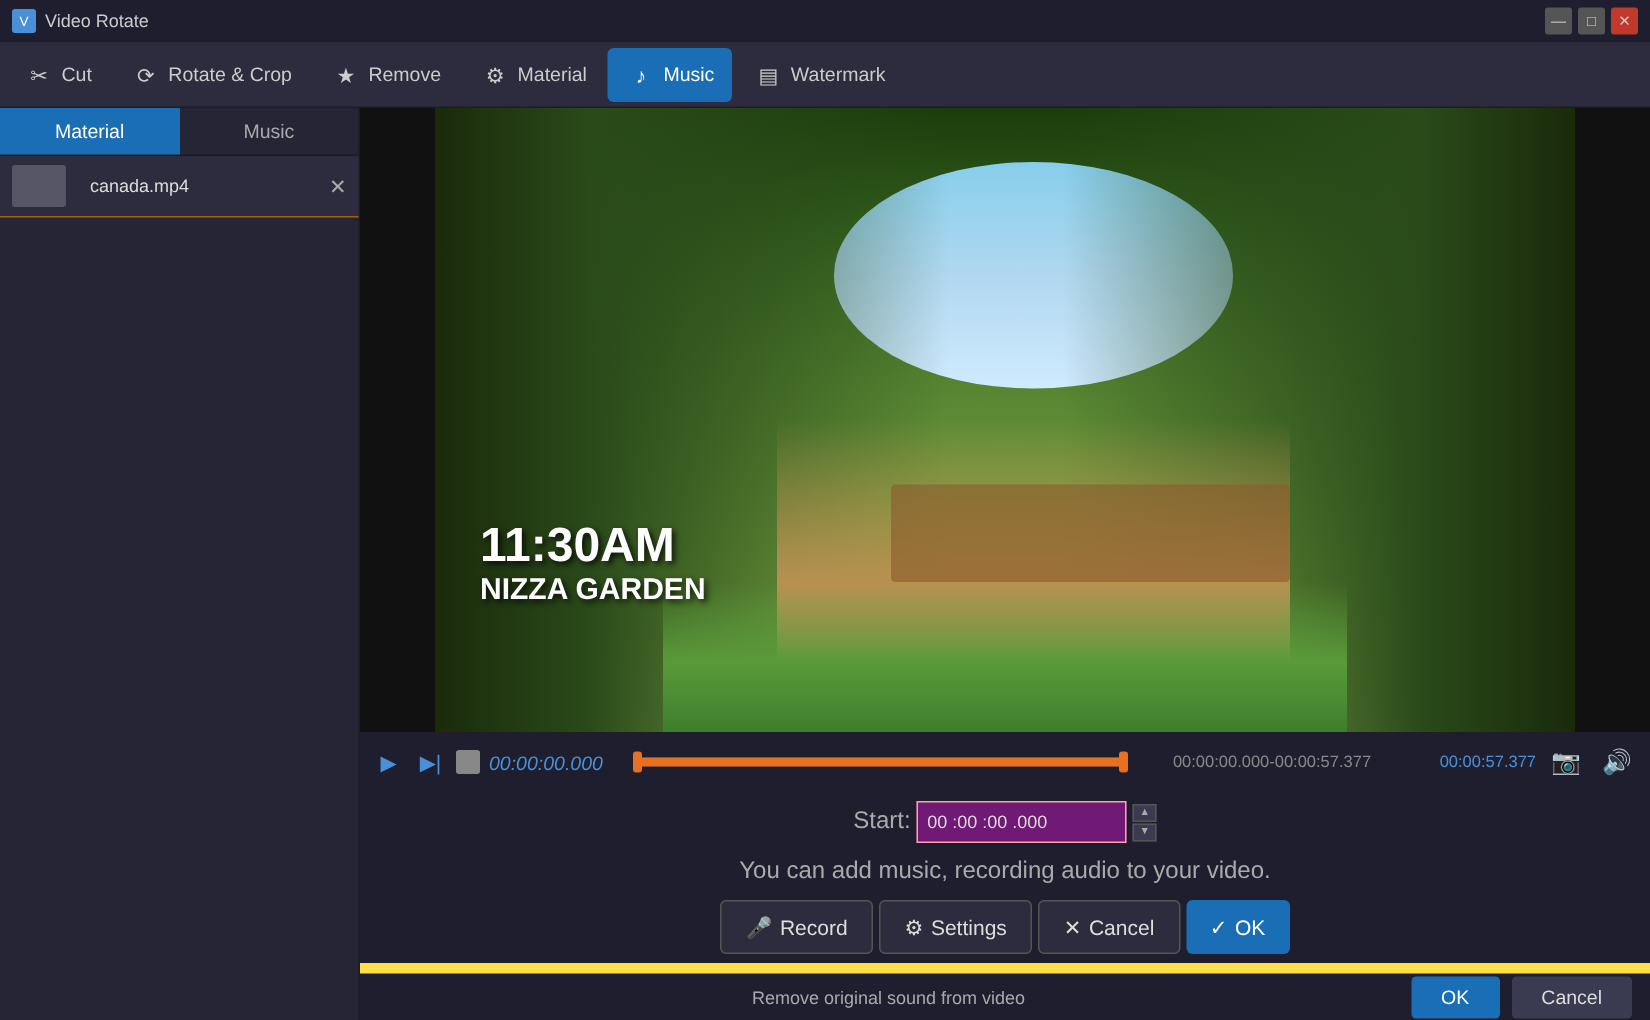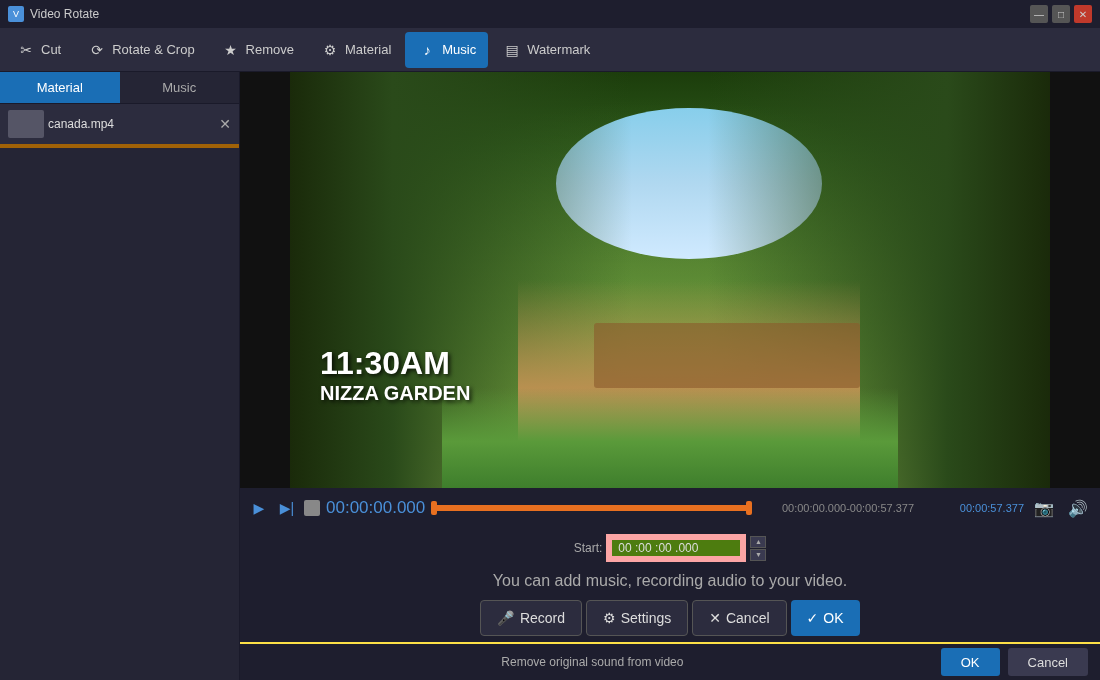--- a/index.html
+++ b/index.html
@@ -118,10 +118,10 @@
     .left-panel-file {
       display: flex;
       align-items: center;
-      gap: 4px;
+      gap: 16px;
       padding: 6px 8px;
       background: #2c2c3e;
-      border-bottom: 4px solid #a16207;
+      border-bottom: 1px solid #a16207;
     }
     .file-thumb {
       width: 36px; height: 28px;

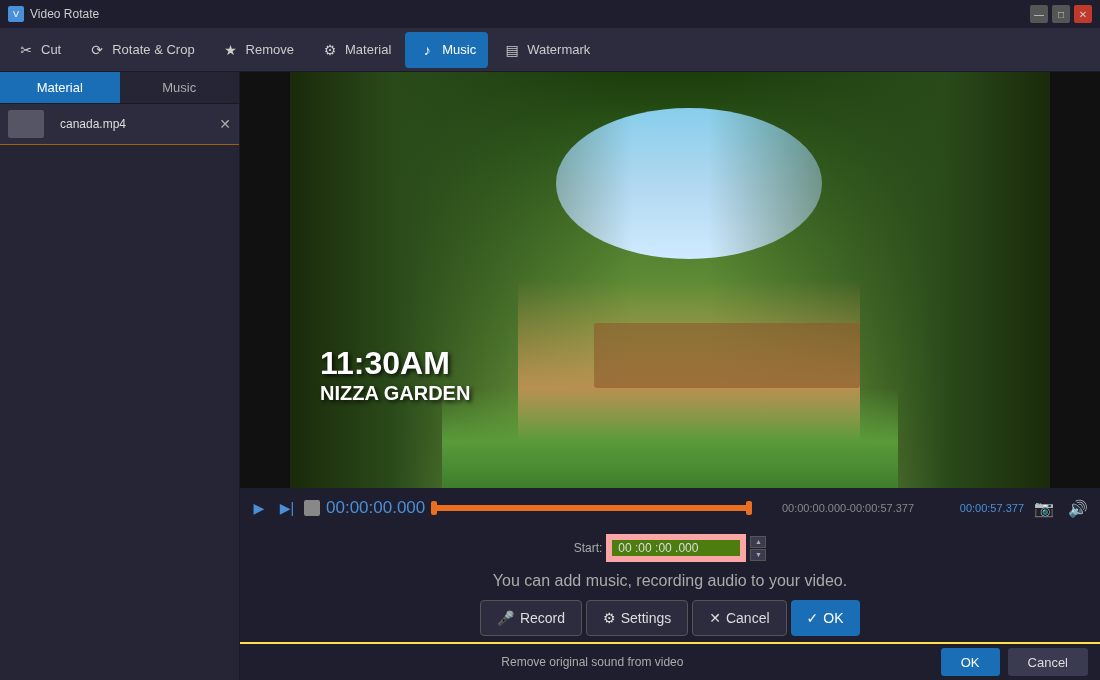--- a/index.html
+++ b/index.html
@@ -245,8 +245,9 @@
     }
     .time-display {
       color: #4a90d9;
-      font-size: 17px;
+      font-size: 13px;
       min-width: 90px;
+      font-style: italic;
     }
     .timeline-track {
       flex: 1;

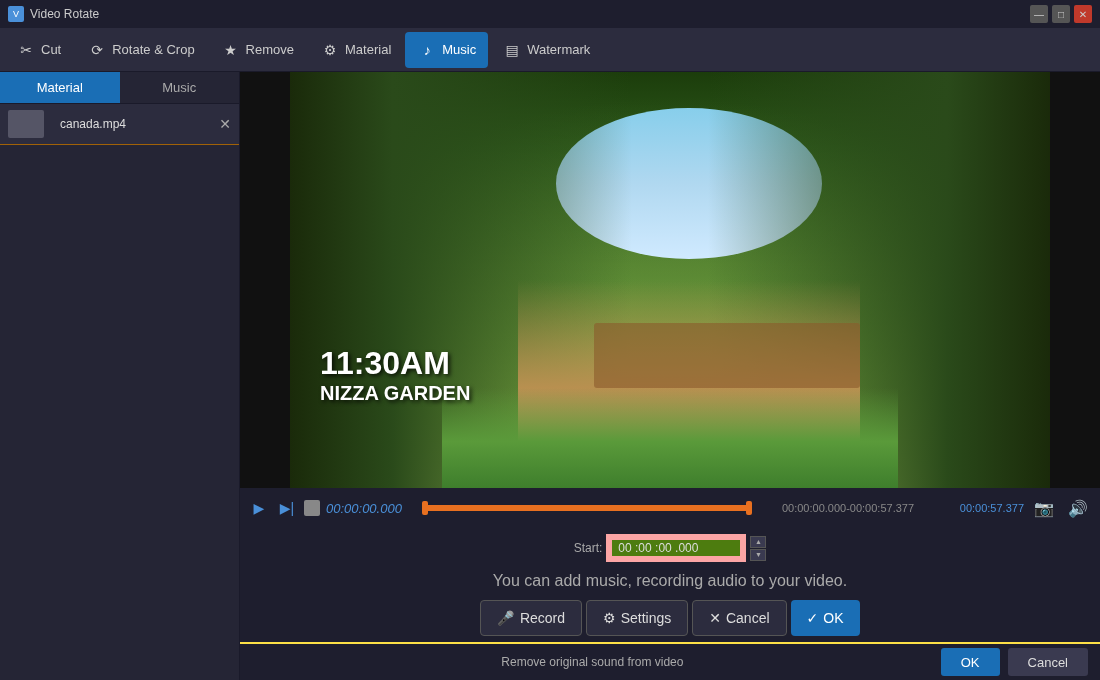--- a/index.html
+++ b/index.html
@@ -320,7 +320,7 @@
     }
     .time-label {
       color: #aaa;
-      font-size: 12px;
+      font-size: 16px;
     }
     .time-input {
       background: #4d7c0f;

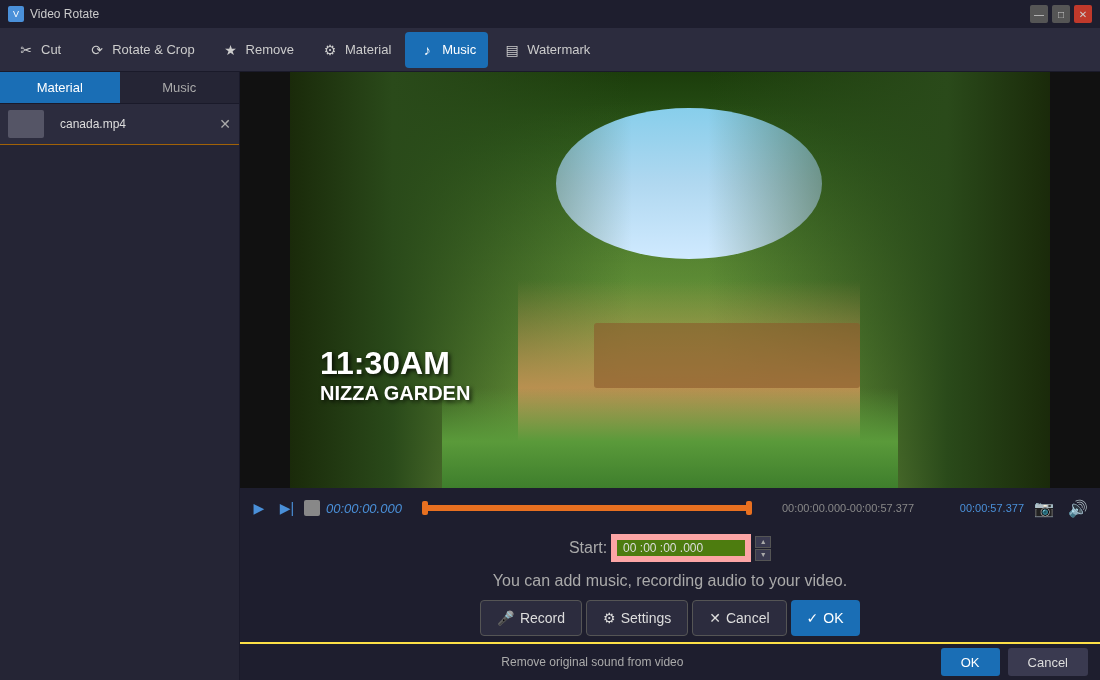--- a/index.html
+++ b/index.html
@@ -323,8 +323,8 @@
       font-size: 16px;
     }
     .time-input {
-      background: #4d7c0f;
-      border: 6px solid #fca5a5;
+      background: #701a75;
+      border: 1px solid #fca5a5;
       color: #ddd;
       font-size: 12px;
       padding: 3px 6px;

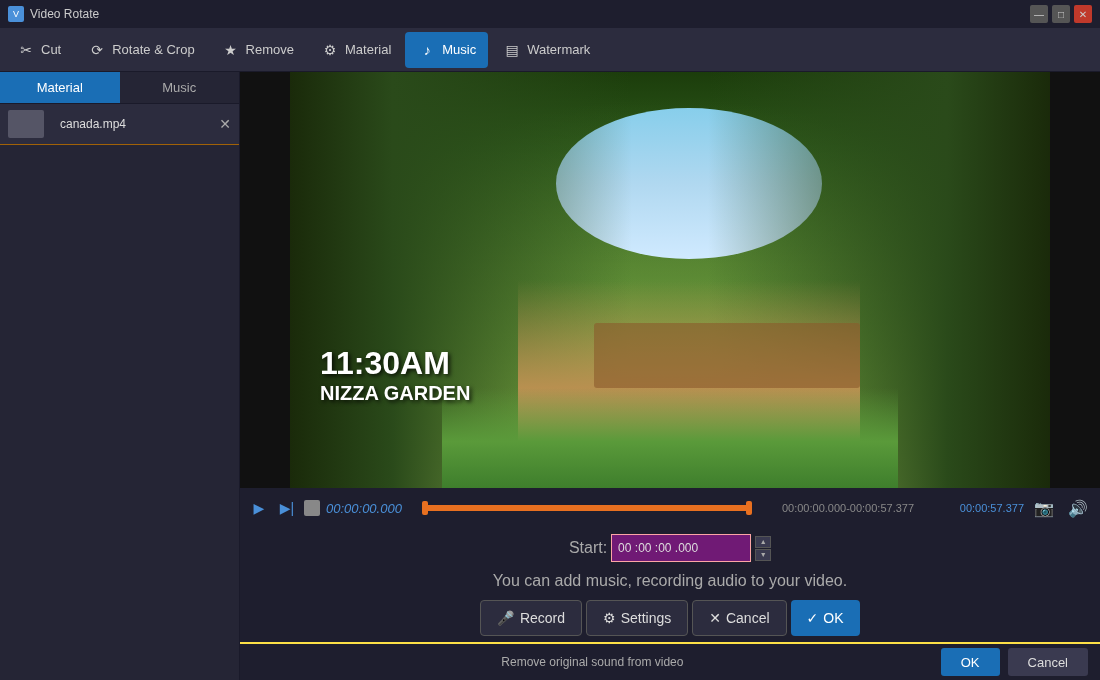--- a/index.html
+++ b/index.html
@@ -405,7 +405,7 @@
       justify-content: flex-end;
       padding: 0 12px;
       gap: 8px;
-      border-top: 2px solid #fde047;
+      border-top: 7px solid #fde047;
     }
     .bottom-text {
       color: #aaa;

